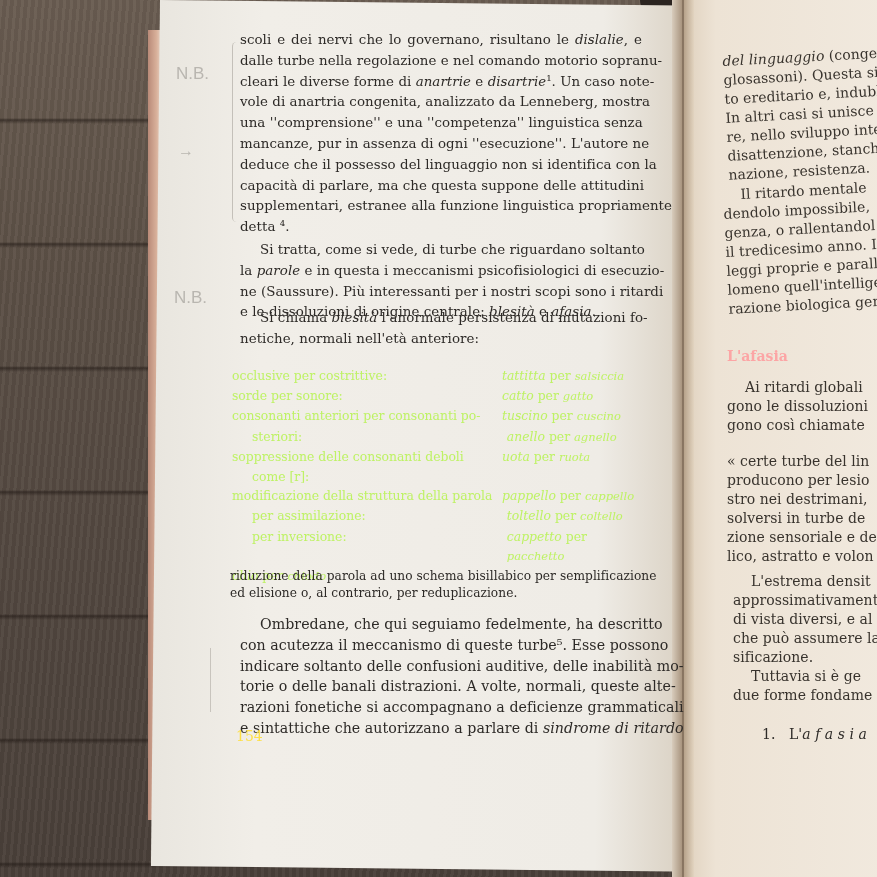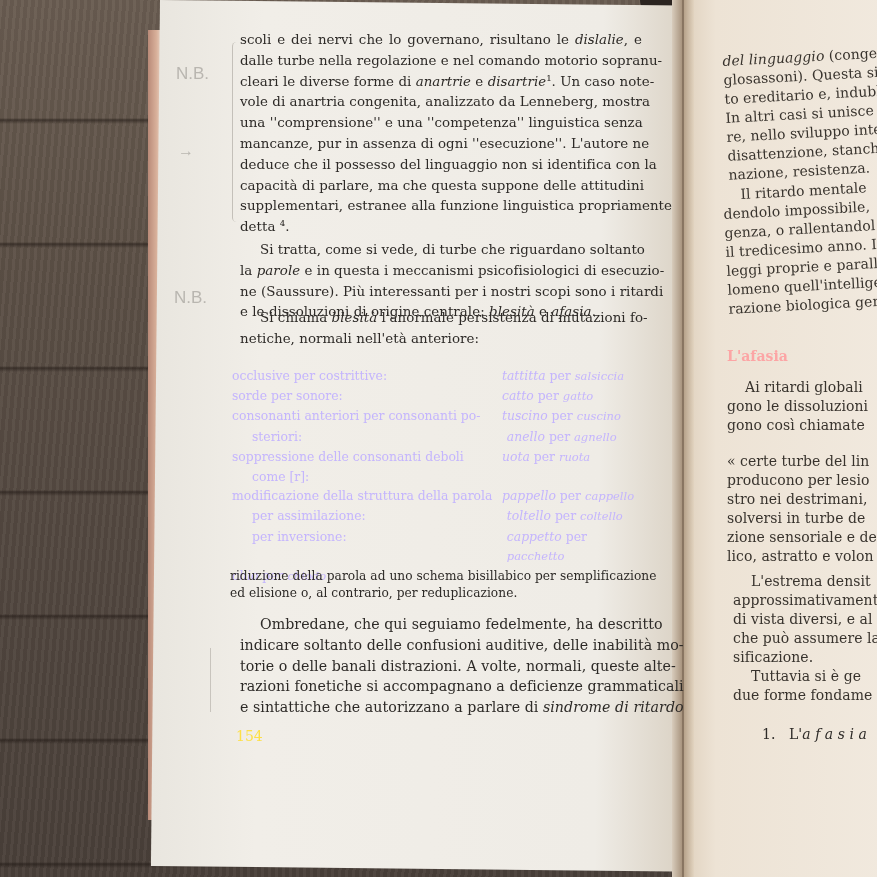--- a/index.html
+++ b/index.html
@@ -28,7 +28,7 @@
   .indent{padding-left:20px;}
   i{font-style:italic;}
   .pencil{position:absolute;color:#b9b6b0;font-family:"Liberation Sans",sans-serif;font-size:17px;}
-  .table{position:absolute;left:232px;top:366px;width:410px;font-size:12.4px;line-height:19.2px;color:#c4b5fd;}
+  .table{position:absolute;left:232px;top:366px;width:410px;font-size:12.4px;line-height:19.2px;color:#bef264;}
   .row{display:flex;justify-content:space-between;}
   .row .a{width:264px;}
   .row .b{width:140px;}

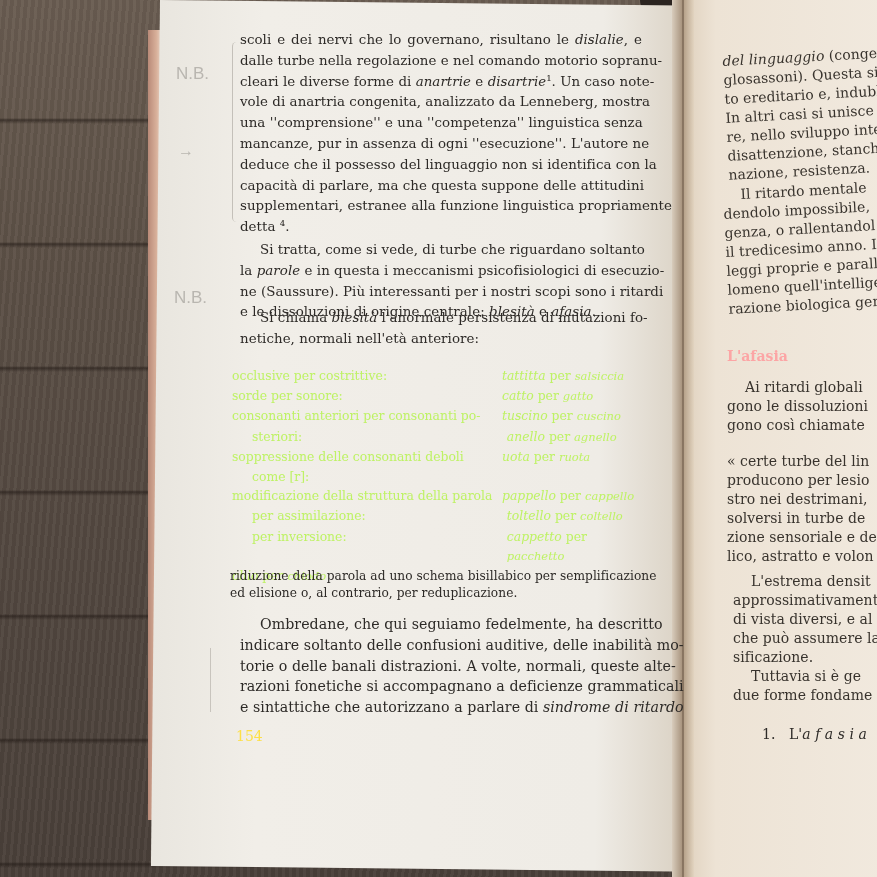--- a/index.html
+++ b/index.html
@@ -126,6 +126,7 @@
 
 <div class="text lp" style="top:614px;font-size:14.2px;line-height:20.8px;" id="p4">
     <span class="line indent"><span>Ombredane, che qui seguiamo fedelmente, ha descritto</span></span>
+    <span class="line"><span>con acutezza il meccanismo di queste turbe⁵. Esse possono</span></span>
     <span class="line"><span>indicare soltanto delle confusioni auditive, delle inabilità mo-</span></span>
     <span class="line"><span>torie o delle banali distrazioni. A volte, normali, queste alte-</span></span>
     <span class="line"><span>razioni fonetiche si accompagnano a deficienze grammaticali</span></span>

